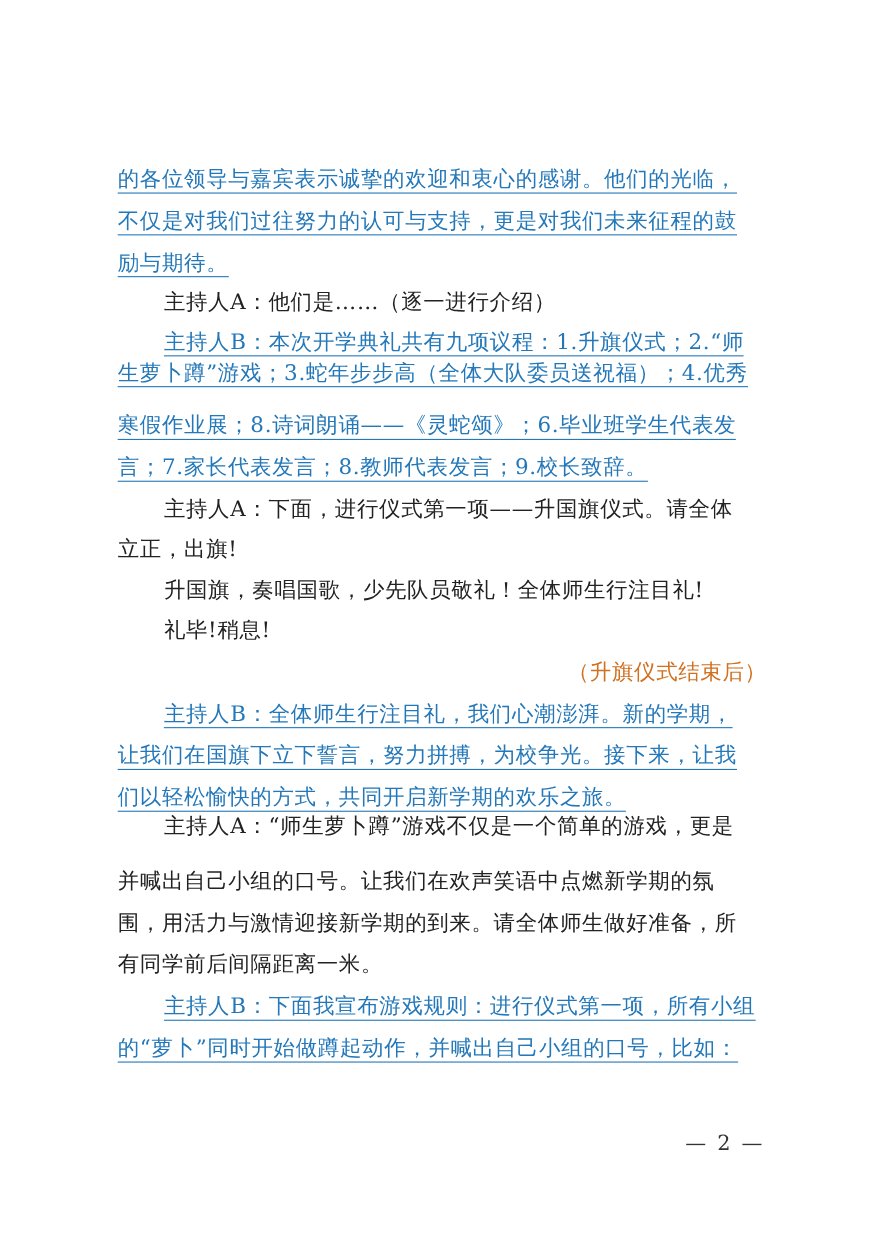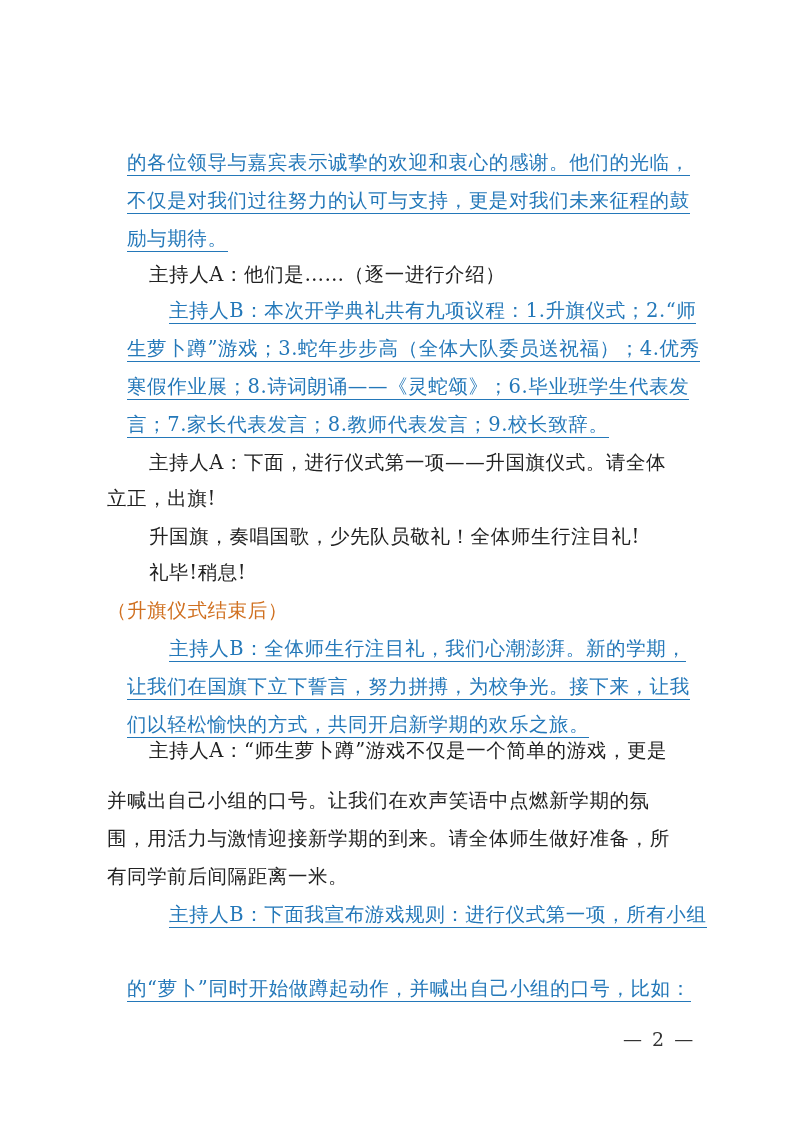--- a/index.html
+++ b/index.html
@@ -9,7 +9,7 @@
   .line { position:absolute; left:0; height:34px; font-size:19.5px; line-height:34px;
           white-space:nowrap; letter-spacing:0.6px; }
   .blue { color:#2478b9; }
-  .blue span.u { border-bottom:1.3px solid #2478b9; padding-bottom:1px;margin-left:20px; }
+  .blue span.u { border-bottom:1.3px solid #2478b9; padding-bottom:1px; }
   .orange { color:#d07020; }
   .indent { padding-left:42px; }
   .footer { position:absolute; left:623px; top:1028px; font-size:19px; color:#333;

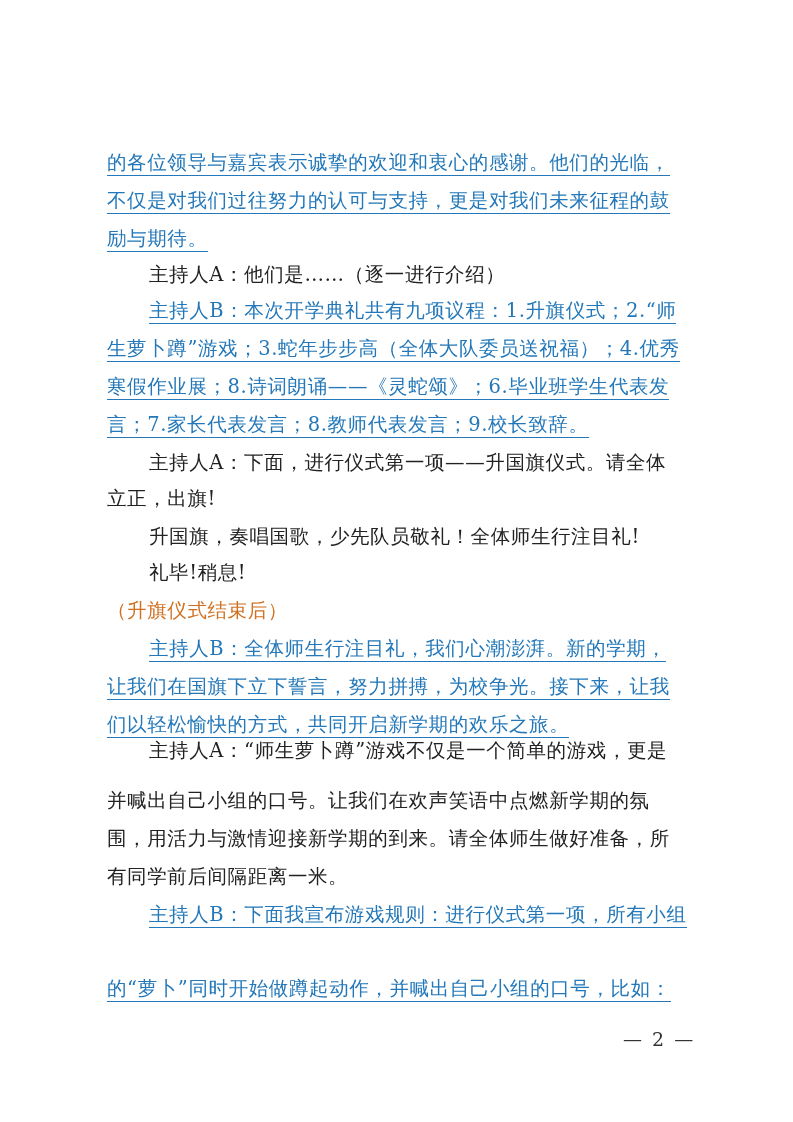--- a/index.html
+++ b/index.html
@@ -28,7 +28,7 @@
   <div class="line indent" style="top:112px">主持人A：他们是……（逐一进行介绍）</div>
 
   <div class="line blue indent" style="top:148px"><span class="u">主持人B：本次开学典礼共有九项议程：1.升旗仪式；2.“师</span></div>
-  <div class="line blue" style="top:186px"><span class="u">生萝卜蹲”游戏；3.蛇年步步高（全体大队委员送祝福）；4.优秀</span></div>
+  <div class="line blue" style="top:176px"><span class="u">生萝卜蹲”游戏；3.蛇年步步高（全体大队委员送祝福）；4.优秀</span></div>
   <div class="line blue" style="top:224px"><span class="u">寒假作业展；8.诗词朗诵——《灵蛇颂》；6.毕业班学生代表发</span></div>
   <div class="line blue" style="top:262px"><span class="u">言；7.家长代表发言；8.教师代表发言；9.校长致辞。</span></div>
 

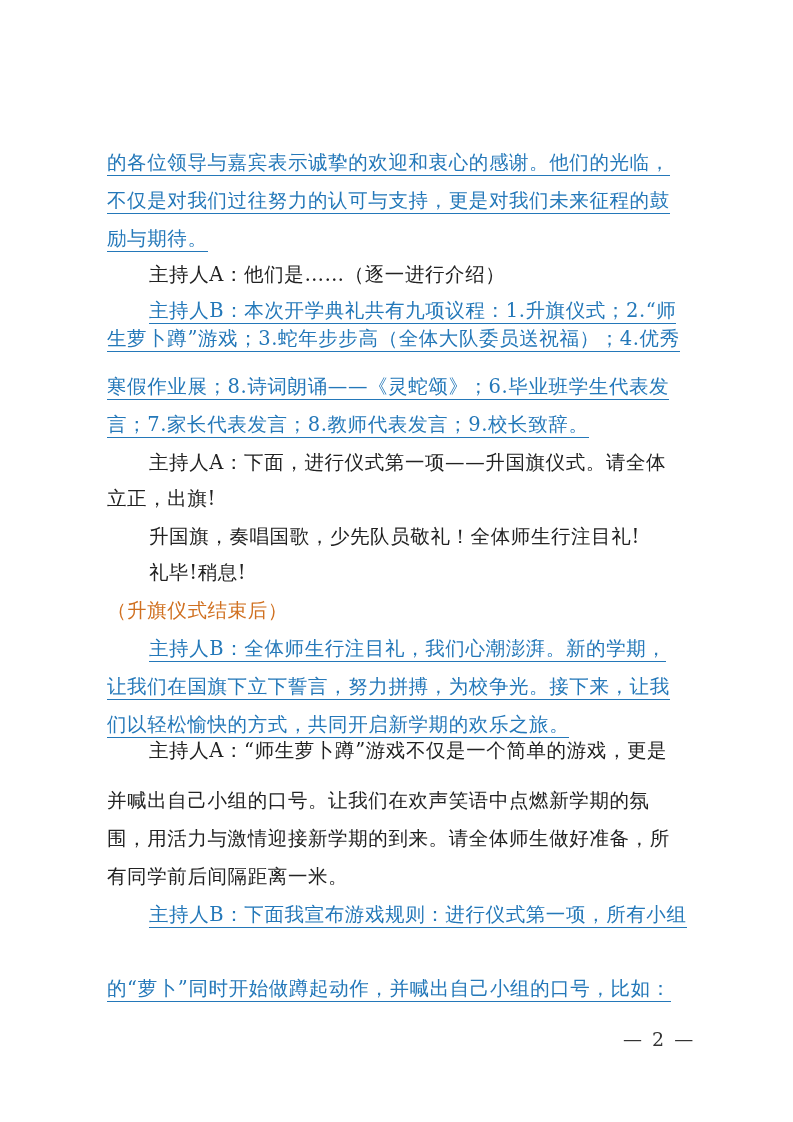--- a/index.html
+++ b/index.html
@@ -14,7 +14,7 @@
   .indent { padding-left:42px; }
   .footer { position:absolute; left:623px; top:1028px; font-size:19px; color:#333;
             font-family:"DejaVu Serif", serif; letter-spacing:2px; }
-  .center { width:590px; text-align:left; }
+  .center { width:590px; text-align:right; }
 </style>
 </head>
 <body>

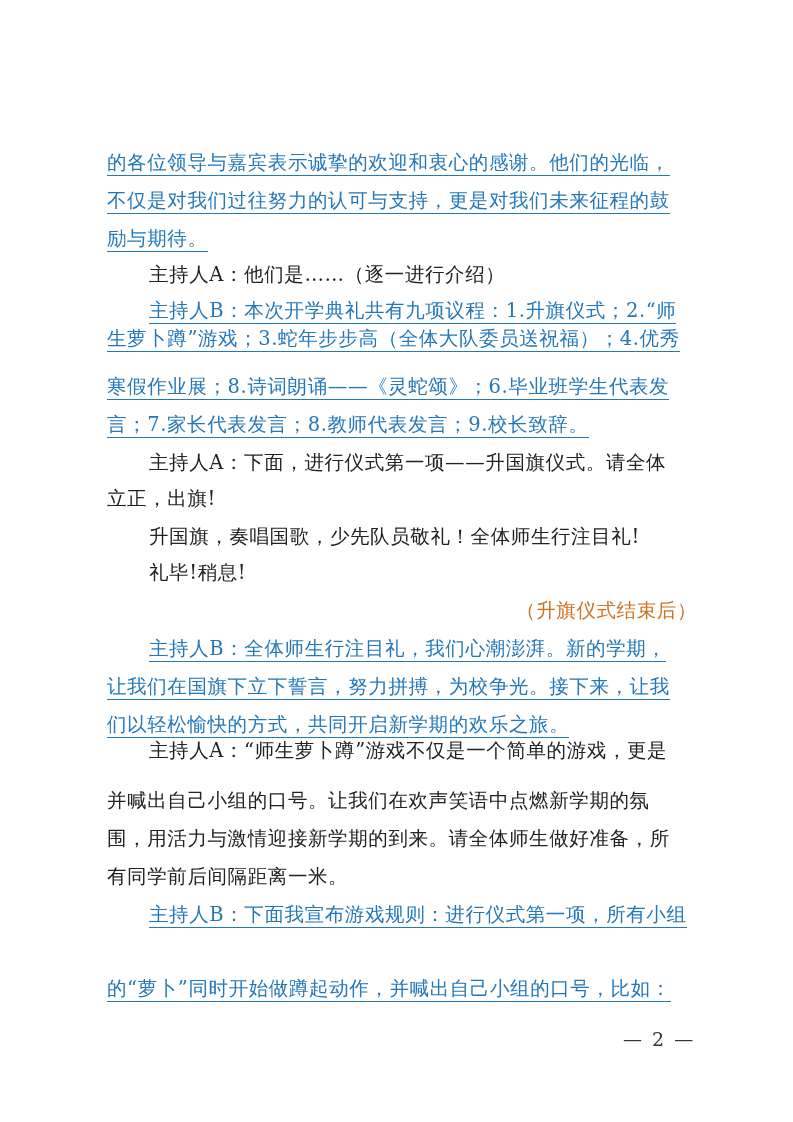--- a/index.html
+++ b/index.html
@@ -51,7 +51,7 @@
   <div class="line" style="top:714px">有同学前后间隔距离一米。</div>
 
   <div class="line blue indent" style="top:752px"><span class="u">主持人B：下面我宣布游戏规则：进行仪式第一项，所有小组</span></div>
-  <div class="line blue" style="top:826px"><span class="u">的“萝卜”同时开始做蹲起动作，并喊出自己小组的口号，比如：</span></div>
+  <div class="line blue" style="top:790px"><span class="u">的“萝卜”同时开始做蹲起动作，并喊出自己小组的口号，比如：</span></div>
 </div>
 
 <div class="footer">— 2 —</div>

